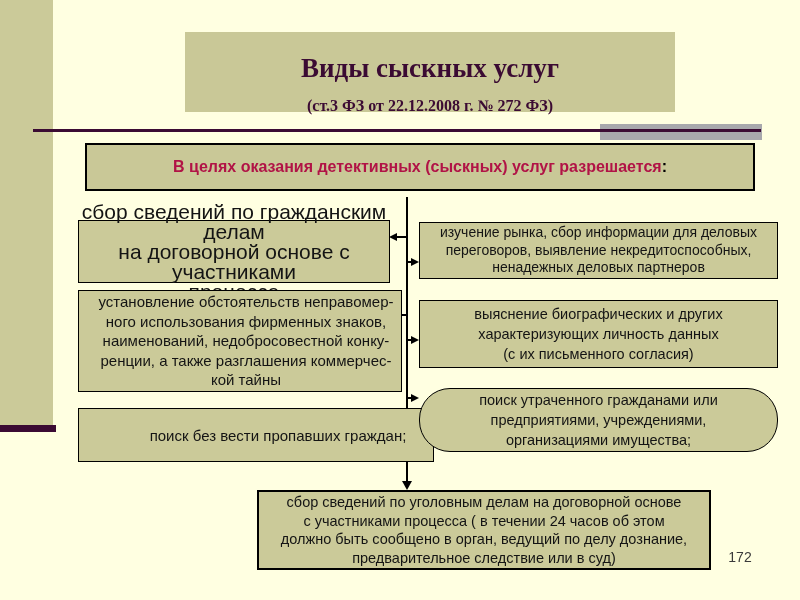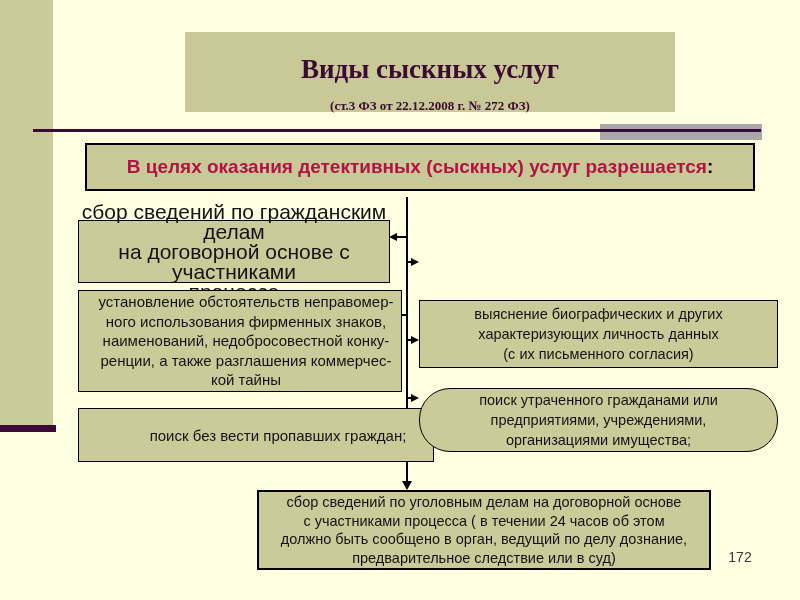--- a/index.html
+++ b/index.html
@@ -26,7 +26,7 @@
   }
   .title-sub{
     font-family:"Liberation Serif", serif;
-    font-weight:bold;font-size:13px;color:#3B0B33;margin-top:12px;
+    font-weight:bold;font-size:16px;color:#3B0B33;margin-top:12px;
   }
   
   .divider-gray{position:absolute;left:600px;top:124px;width:162px;height:16px;background:#A8A8AC;}

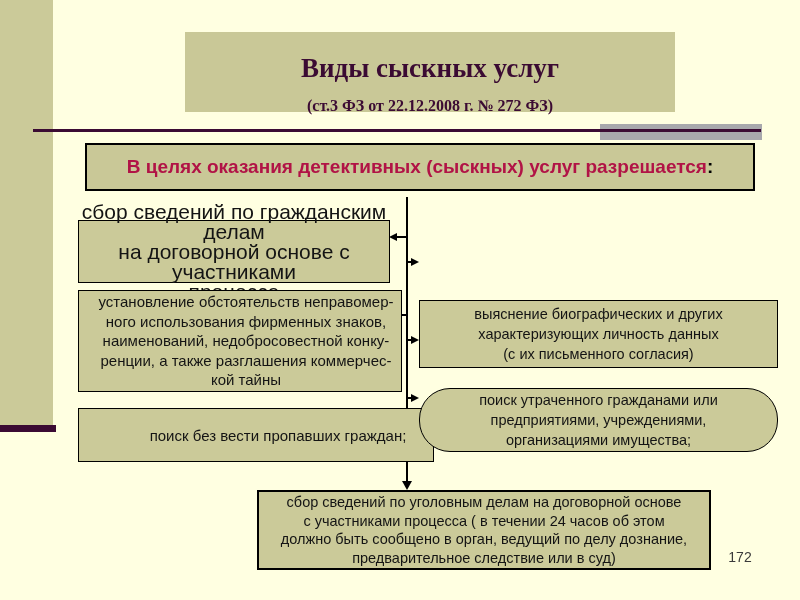--- a/index.html
+++ b/index.html
@@ -36,7 +36,7 @@
     position:absolute;left:85px;top:143px;width:666px;height:44px;
     background:#C9C897;border:2px solid #000;
     display:flex;align-items:center;justify-content:center;
-    font-weight:bold;font-size:19px;color:#B11346;
+    font-weight:bold;font-size:16px;color:#B11346;
     white-space:nowrap;
   }
   .lead-colon{color:#000;}

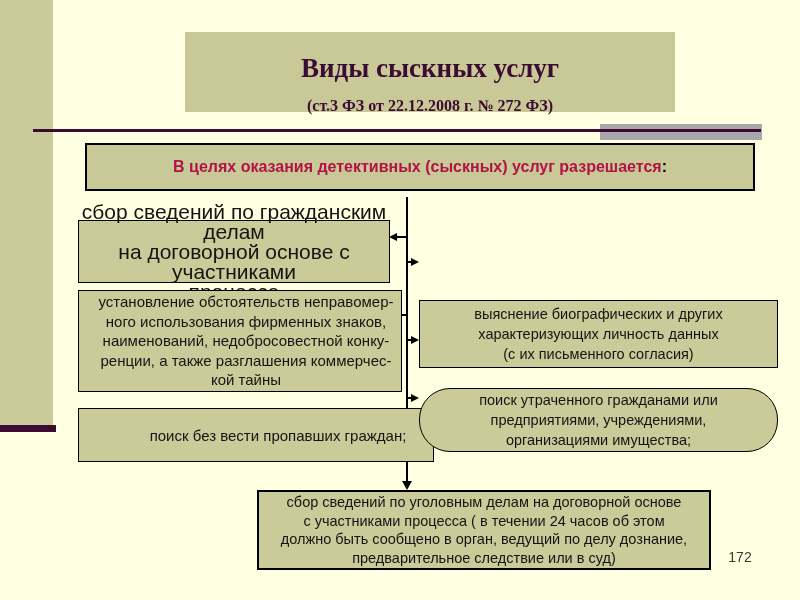--- a/index.html
+++ b/index.html
@@ -119,6 +119,9 @@
 кой тайны</div>
   <div class="fbox box-l3">поиск без вести пропавших граждан;</div>
 
+  <div class="fbox box-r1">изучение рынка, сбор информации для деловых
+переговоров, выявление некредитоспособных,
+ненадежных деловых партнеров</div>
   <div class="fbox box-r2">выяснение биографических и других
 характеризующих личность данных
 (с их письменного согласия)</div>

